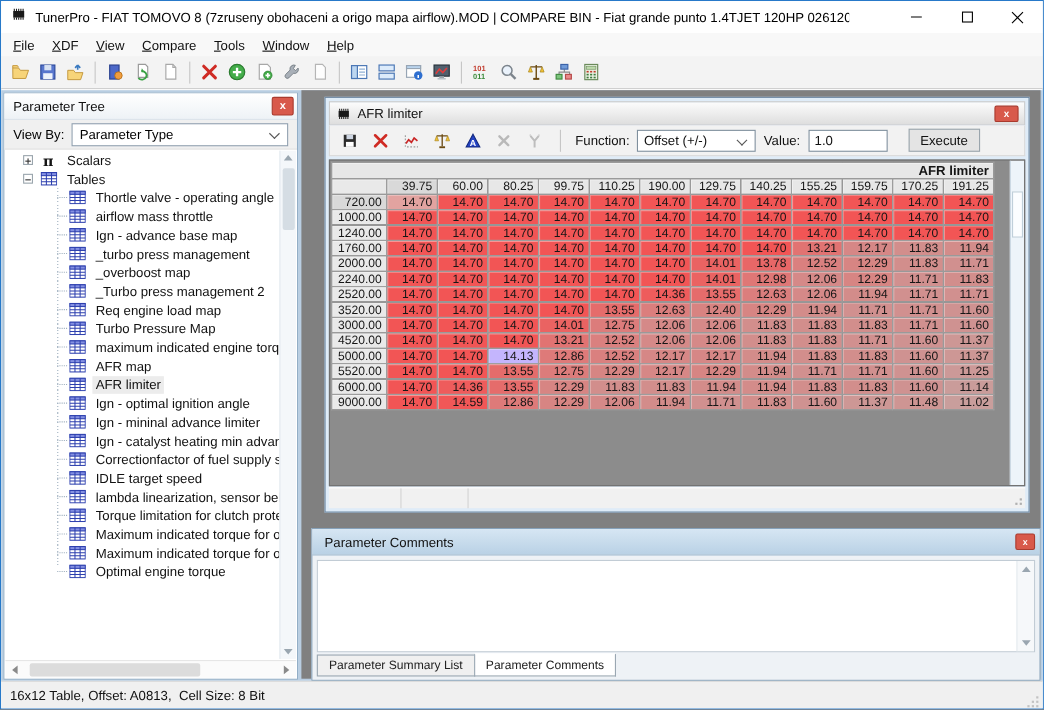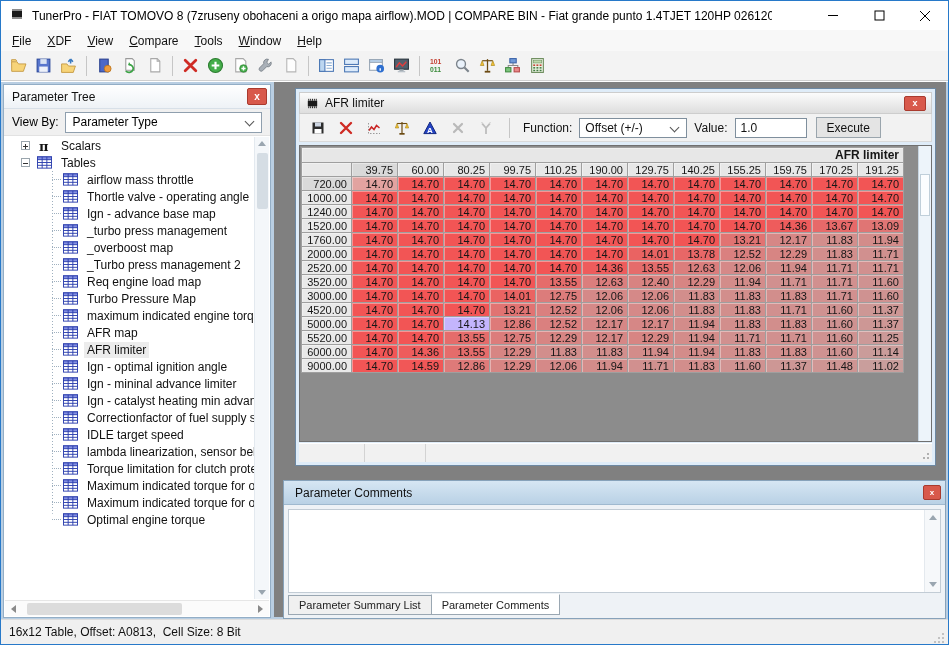--- a/index.html
+++ b/index.html
@@ -58,7 +58,7 @@
   .fn-select{width:108px;height:20px;background:#fff;border:1px solid #7f8f9d;display:flex;align-items:center;padding-left:5px;font-size:12px;position:relative;margin:0 4px;}
   .fn-select .chev{top:5px;}
   .val-input{width:72px;height:20px;background:#fff;border:1px solid #7f8f9d;font-size:12px;padding-left:5px;display:flex;align-items:center;margin:0 4px;}
-  .exec-btn{height:21px;padding:0 10px;background:#e4e4e4;border:1px solid #9aa5ad;font-size:12px;display:flex;align-items:center;margin-left:2px;}
+  .exec-btn{height:21px;padding:0 10px;background:#e4e4e4;border:1px solid #9aa5ad;font-size:12px;display:flex;align-items:center;margin-left:12px;}
   .afr-area{position:absolute;left:3px;top:56px;right:3px;bottom:23px;background:#8c8c8c;border:1px solid #707070;overflow:hidden;}
   table.grid{border-collapse:collapse;margin:1px 0 0 1px;font-size:11px;color:#161616;table-layout:fixed;}
   table.grid td{height:14px;padding:0 4px 0 0;border-right:1px solid #9f9f9f;border-bottom:1px solid #9f9f9f;text-align:right;box-shadow:inset 1px 1px 0 rgba(255,255,255,.38);overflow:hidden;white-space:nowrap;}

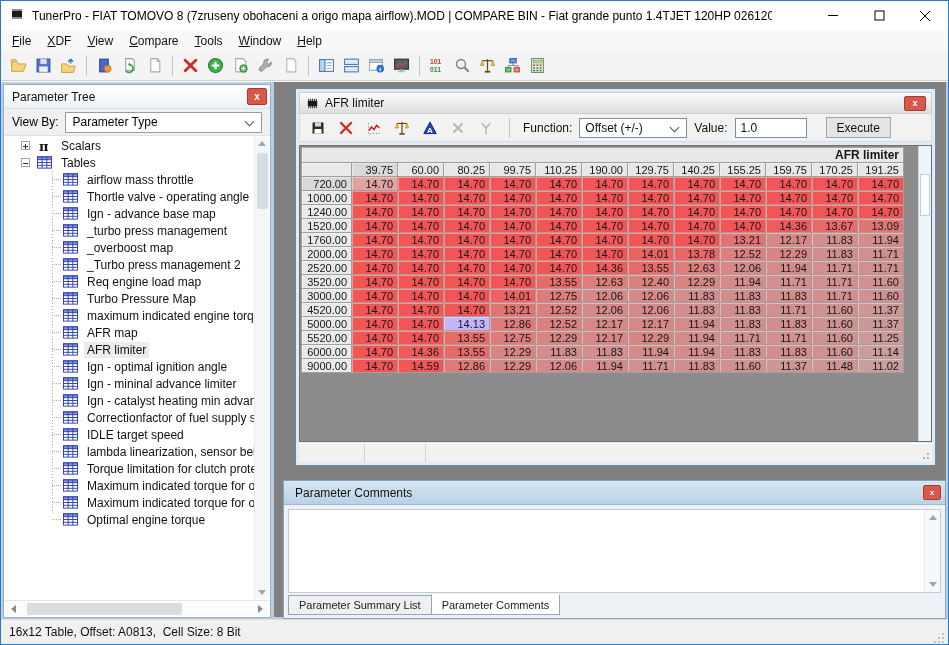--- a/index.html
+++ b/index.html
@@ -325,18 +325,18 @@
                   <path d="M5.5 .5v12M10.5 .5v12M.5 6.5h15M.5 9.5h15" stroke="#2c3fae"></path>
                 </svg>
               </span>
+              <span class="tlabel">Thortle valve - operating angle</span>
+            </div>
+            <div class="tree-row child">
+              <span class="guide"></span>
+              <span class="ticon">
+                <svg width="15" height="13" viewBox="0 0 16 13">
+                  <rect x="0.5" y="0.5" width="15" height="12" fill="#fff" stroke="#2c3fae"></rect>
+                  <rect x="0.5" y="0.5" width="15" height="3" fill="#8490e2" stroke="#2c3fae"></rect>
+                  <path d="M5.5 .5v12M10.5 .5v12M.5 6.5h15M.5 9.5h15" stroke="#2c3fae"></path>
+                </svg>
+              </span>
               <span class="tlabel">airflow mass throttle</span>
-            </div>
-            <div class="tree-row child">
-              <span class="guide"></span>
-              <span class="ticon">
-                <svg width="15" height="13" viewBox="0 0 16 13">
-                  <rect x="0.5" y="0.5" width="15" height="12" fill="#fff" stroke="#2c3fae"></rect>
-                  <rect x="0.5" y="0.5" width="15" height="3" fill="#8490e2" stroke="#2c3fae"></rect>
-                  <path d="M5.5 .5v12M10.5 .5v12M.5 6.5h15M.5 9.5h15" stroke="#2c3fae"></path>
-                </svg>
-              </span>
-              <span class="tlabel">Thortle valve - operating angle</span>
             </div>
             <div class="tree-row child">
               <span class="guide"></span>

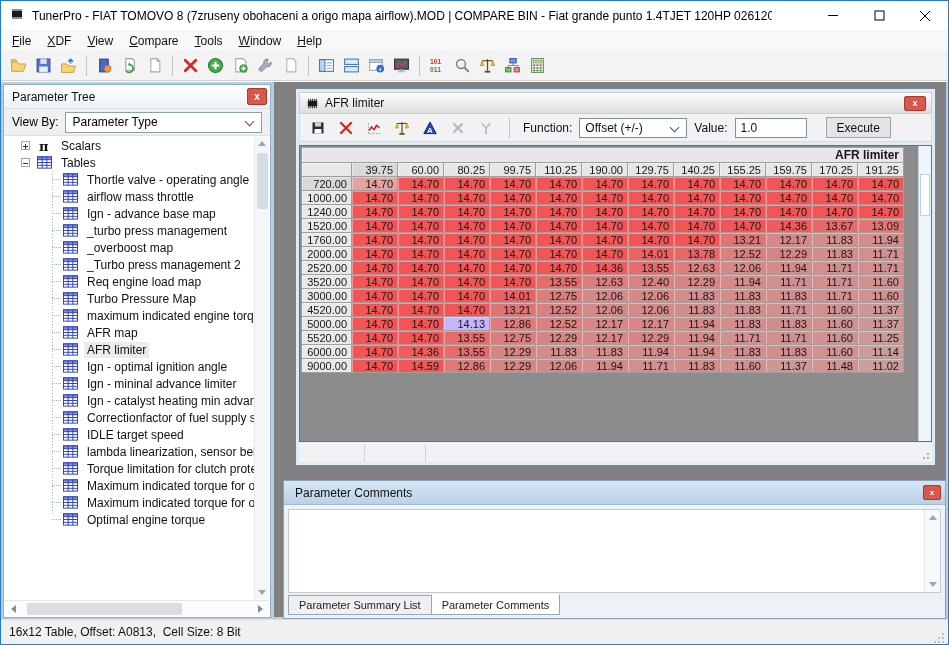--- a/index.html
+++ b/index.html
@@ -711,21 +711,6 @@
                   <td class="dc" style="background:rgb(242,85,85)">14.70</td>
                 </tr>
                 <tr>
-                  <td class="rh">1520.00</td>
-                  <td class="dc" style="background:rgb(242,85,85)">14.70</td>
-                  <td class="dc" style="background:rgb(242,85,85)">14.70</td>
-                  <td class="dc" style="background:rgb(242,85,85)">14.70</td>
-                  <td class="dc" style="background:rgb(242,85,85)">14.70</td>
-                  <td class="dc" style="background:rgb(242,85,85)">14.70</td>
-                  <td class="dc" style="background:rgb(242,85,85)">14.70</td>
-                  <td class="dc" style="background:rgb(242,85,85)">14.70</td>
-                  <td class="dc" style="background:rgb(242,85,85)">14.70</td>
-                  <td class="dc" style="background:rgb(242,85,85)">14.70</td>
-                  <td class="dc" style="background:rgb(238,92,92)">14.36</td>
-                  <td class="dc" style="background:rgb(231,105,105)">13.67</td>
-                  <td class="dc" style="background:rgb(224,117,116)">13.09</td>
-                </tr>
-                <tr>
                   <td class="rh">1760.00</td>
                   <td class="dc" style="background:rgb(242,85,85)">14.70</td>
                   <td class="dc" style="background:rgb(242,85,85)">14.70</td>

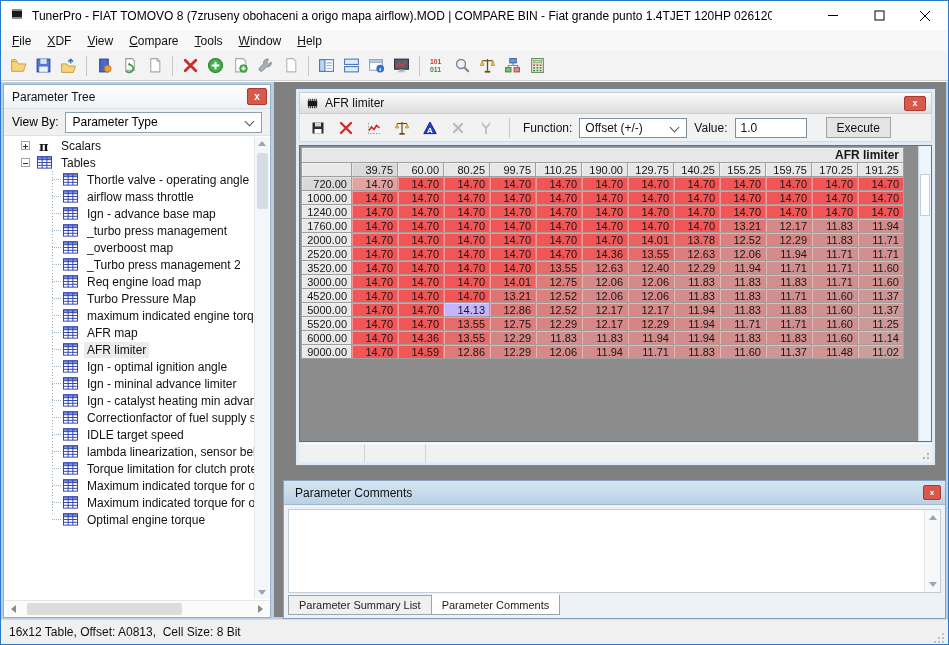--- a/index.html
+++ b/index.html
@@ -741,6 +741,21 @@
                   <td class="dc" style="background:rgb(209,144,143)">11.71</td>
                 </tr>
                 <tr>
+                  <td class="rh">2240.00</td>
+                  <td class="dc" style="background:rgb(242,85,85)">14.70</td>
+                  <td class="dc" style="background:rgb(242,85,85)">14.70</td>
+                  <td class="dc" style="background:rgb(242,85,85)">14.70</td>
+                  <td class="dc" style="background:rgb(242,85,85)">14.70</td>
+                  <td class="dc" style="background:rgb(242,85,85)">14.70</td>
+                  <td class="dc" style="background:rgb(242,85,85)">14.70</td>
+                  <td class="dc" style="background:rgb(234,99,98)">14.01</td>
+                  <td class="dc" style="background:rgb(223,119,118)">12.98</td>
+                  <td class="dc" style="background:rgb(213,137,136)">12.06</td>
+                  <td class="dc" style="background:rgb(215,133,131)">12.29</td>
+                  <td class="dc" style="background:rgb(209,144,143)">11.71</td>
+                  <td class="dc" style="background:rgb(210,142,140)">11.83</td>
+                </tr>
+                <tr>
                   <td class="rh">2520.00</td>
                   <td class="dc" style="background:rgb(242,85,85)">14.70</td>
                   <td class="dc" style="background:rgb(242,85,85)">14.70</td>

